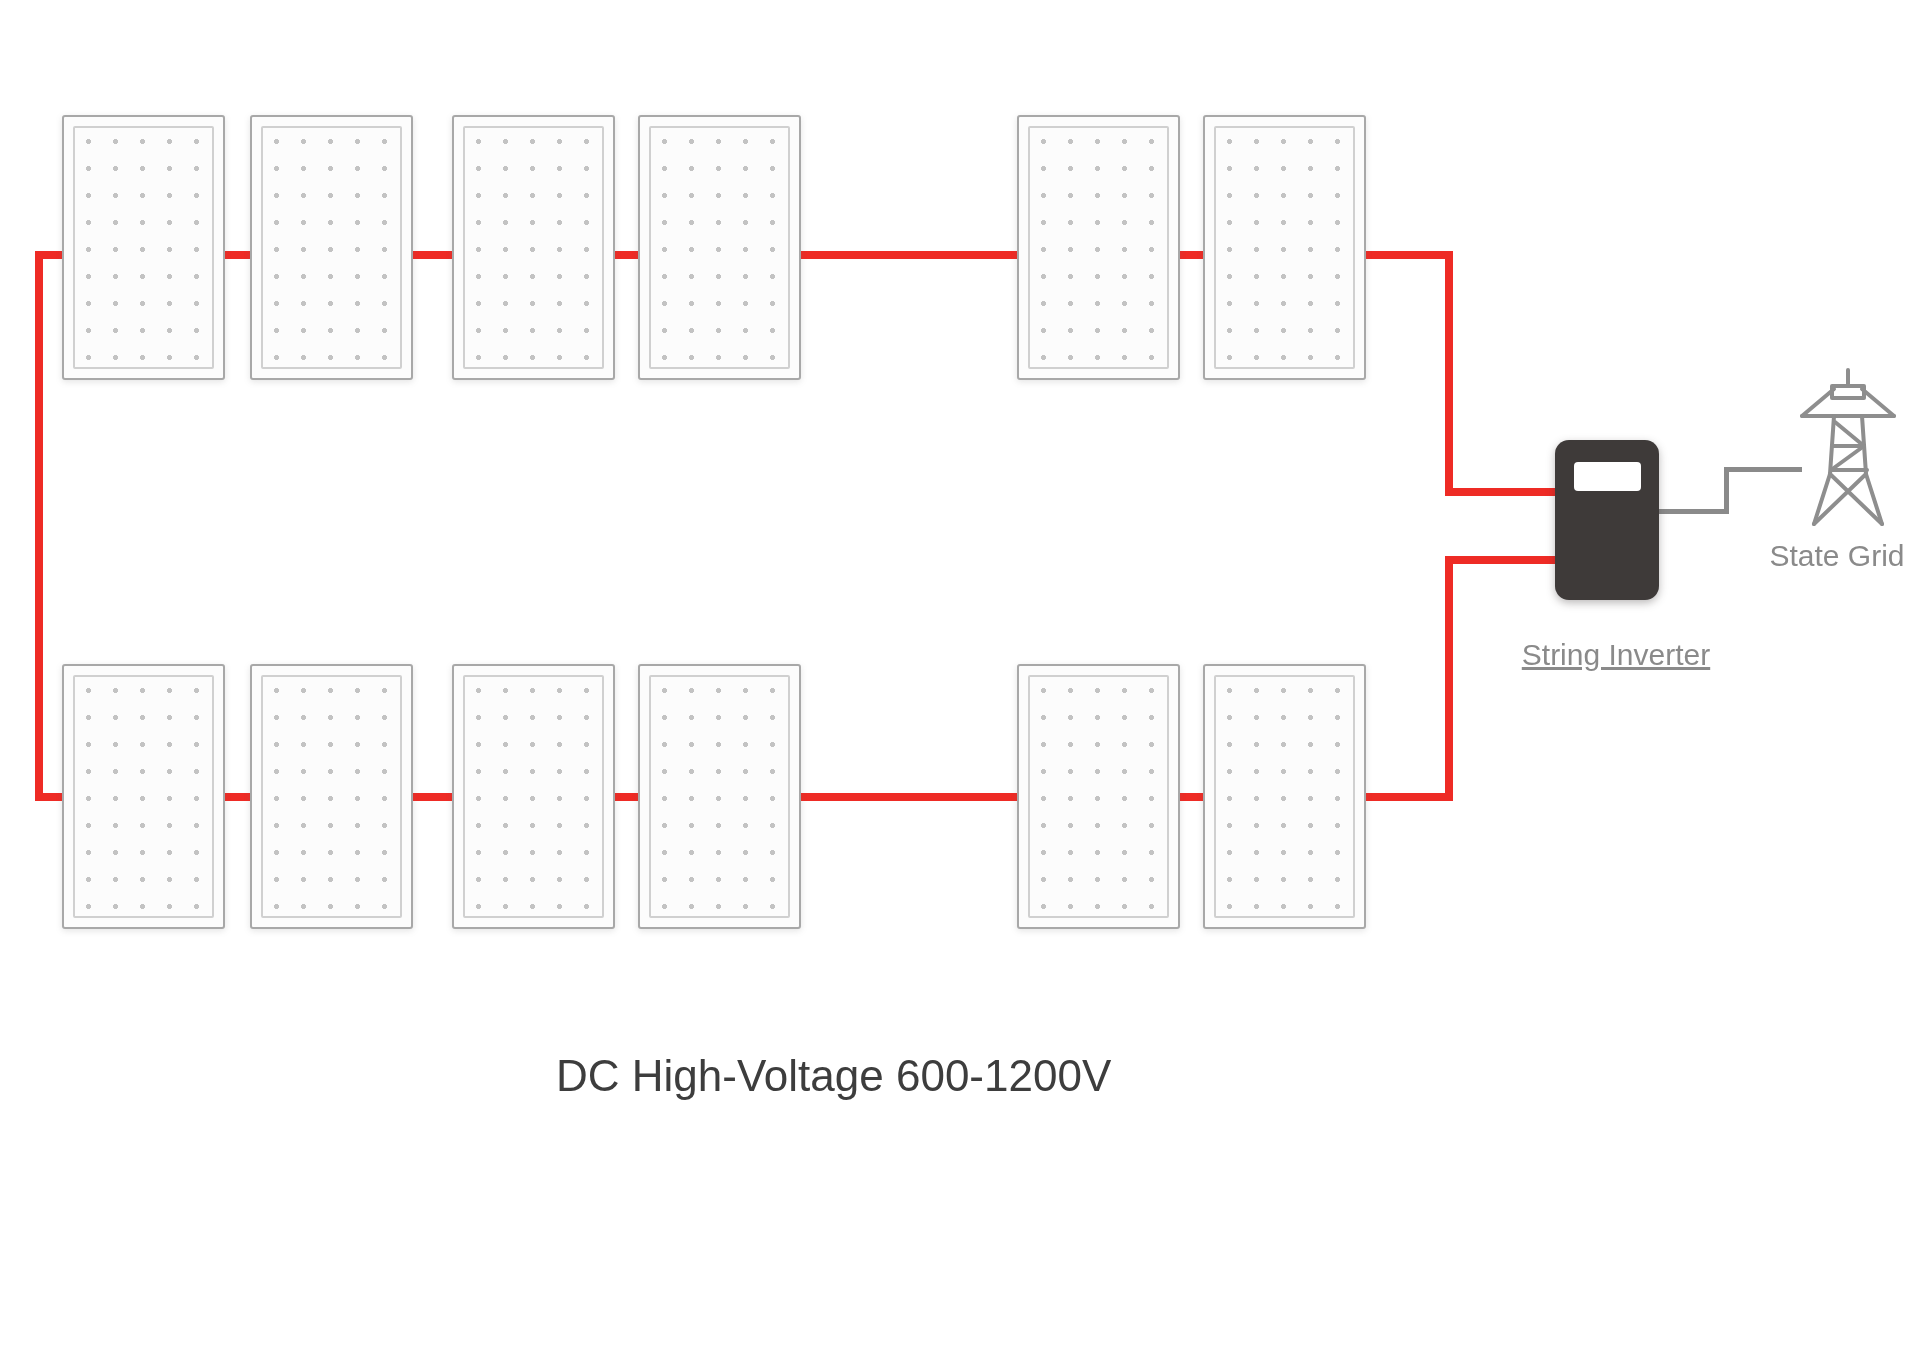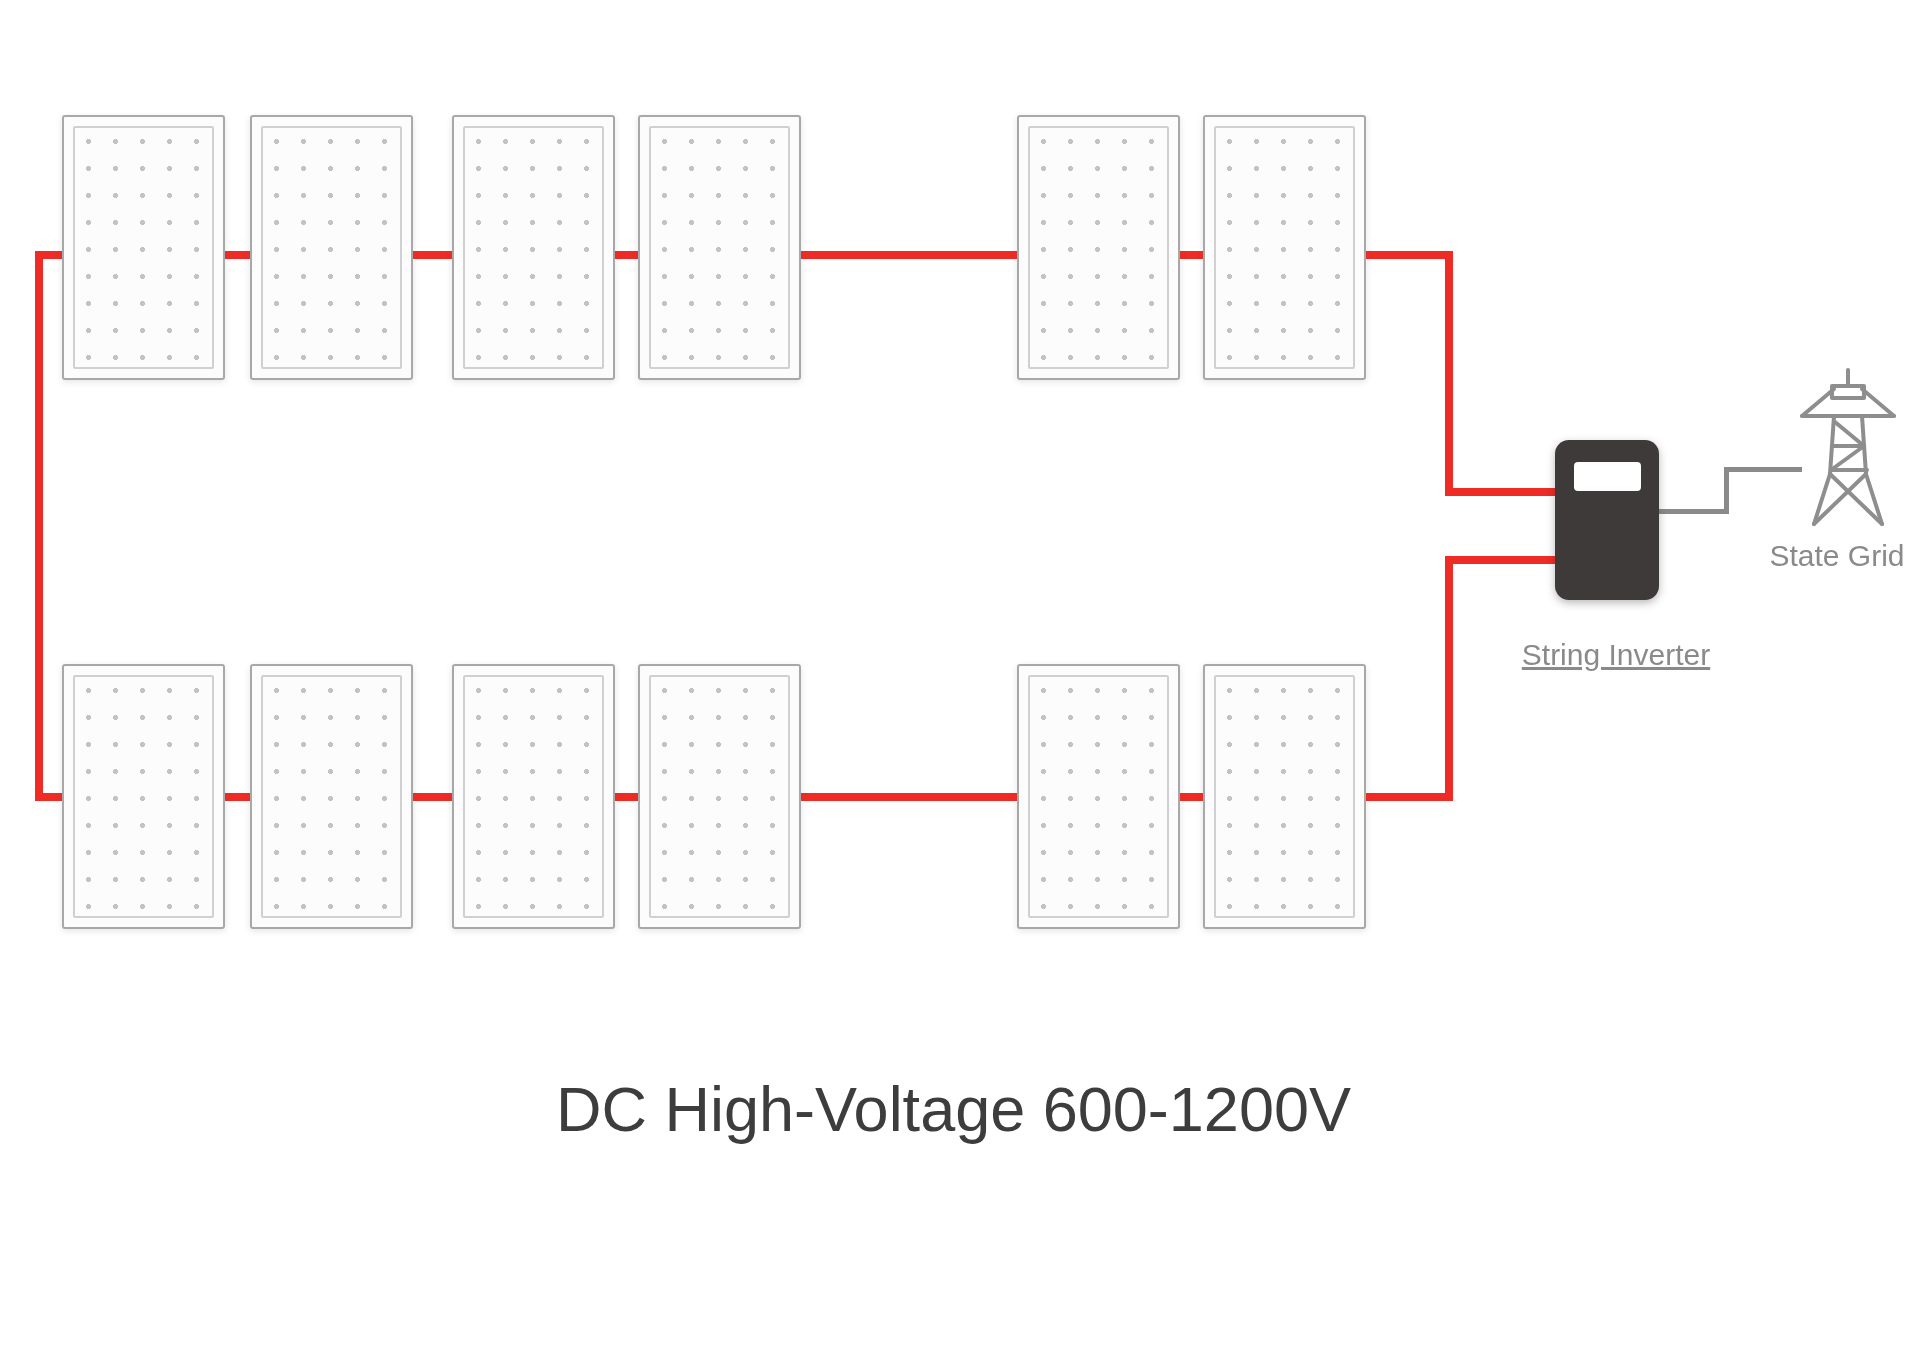--- a/index.html
+++ b/index.html
@@ -99,8 +99,8 @@
     position: absolute;
     z-index: 4;
     left: 556px;
-    top: 1075px;
-    font-size: 63px;
+    top: 1052px;
+    font-size: 44px;
     line-height: 1.1;
     color: var(--title-color, #3d3d3d);
     white-space: nowrap;

